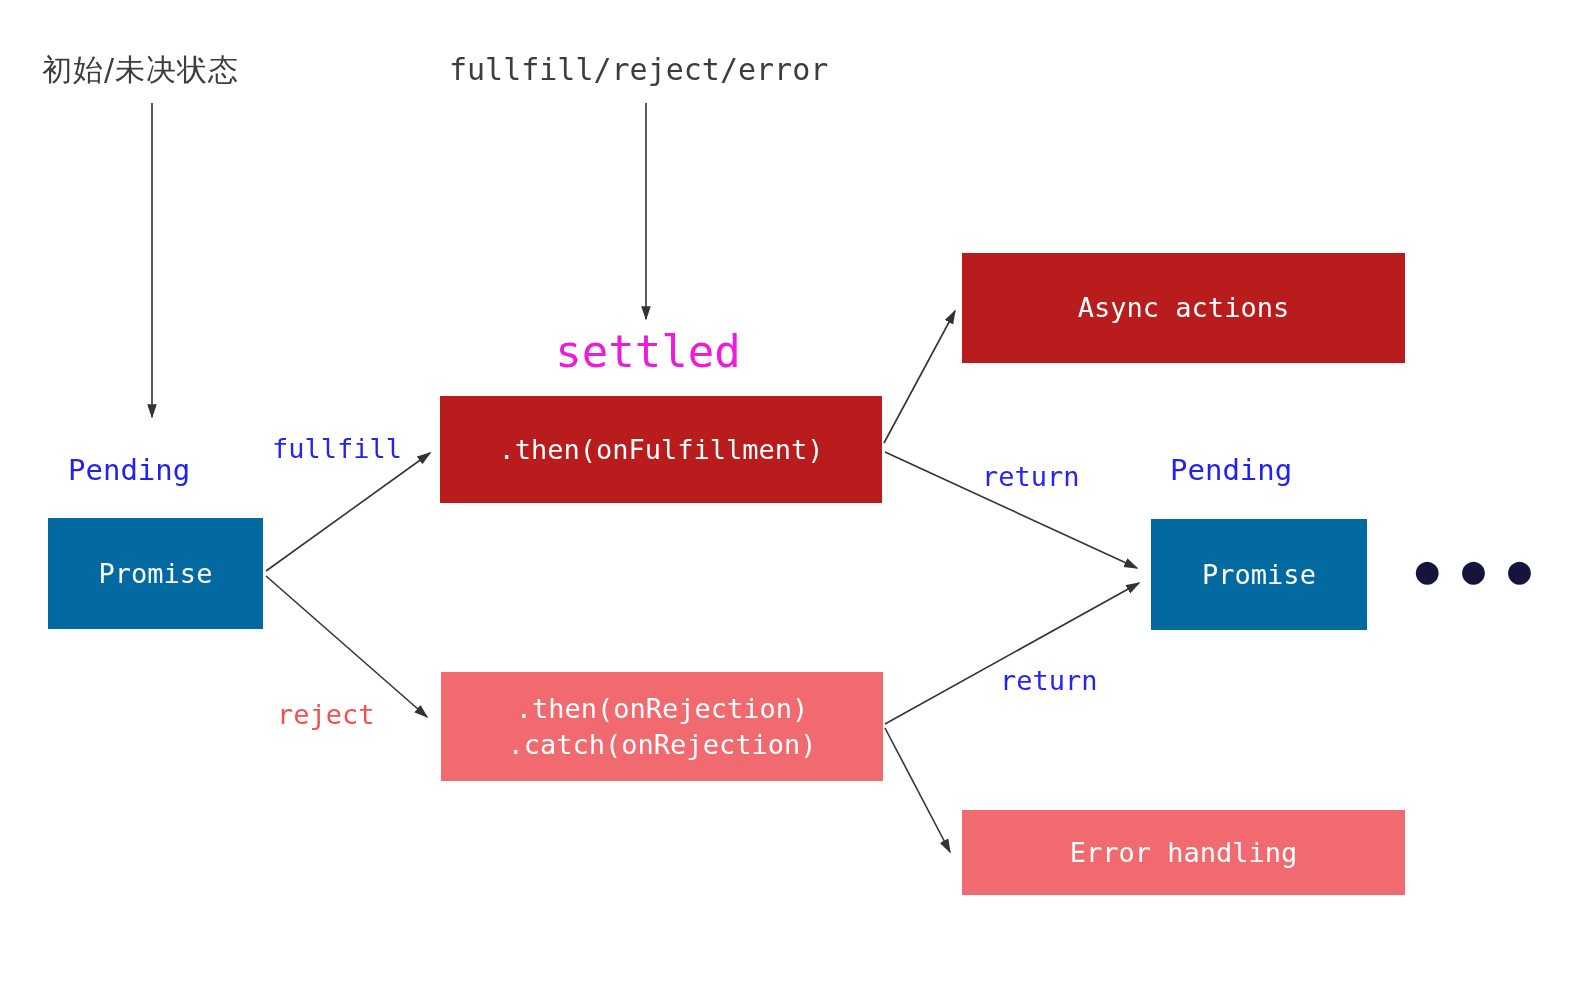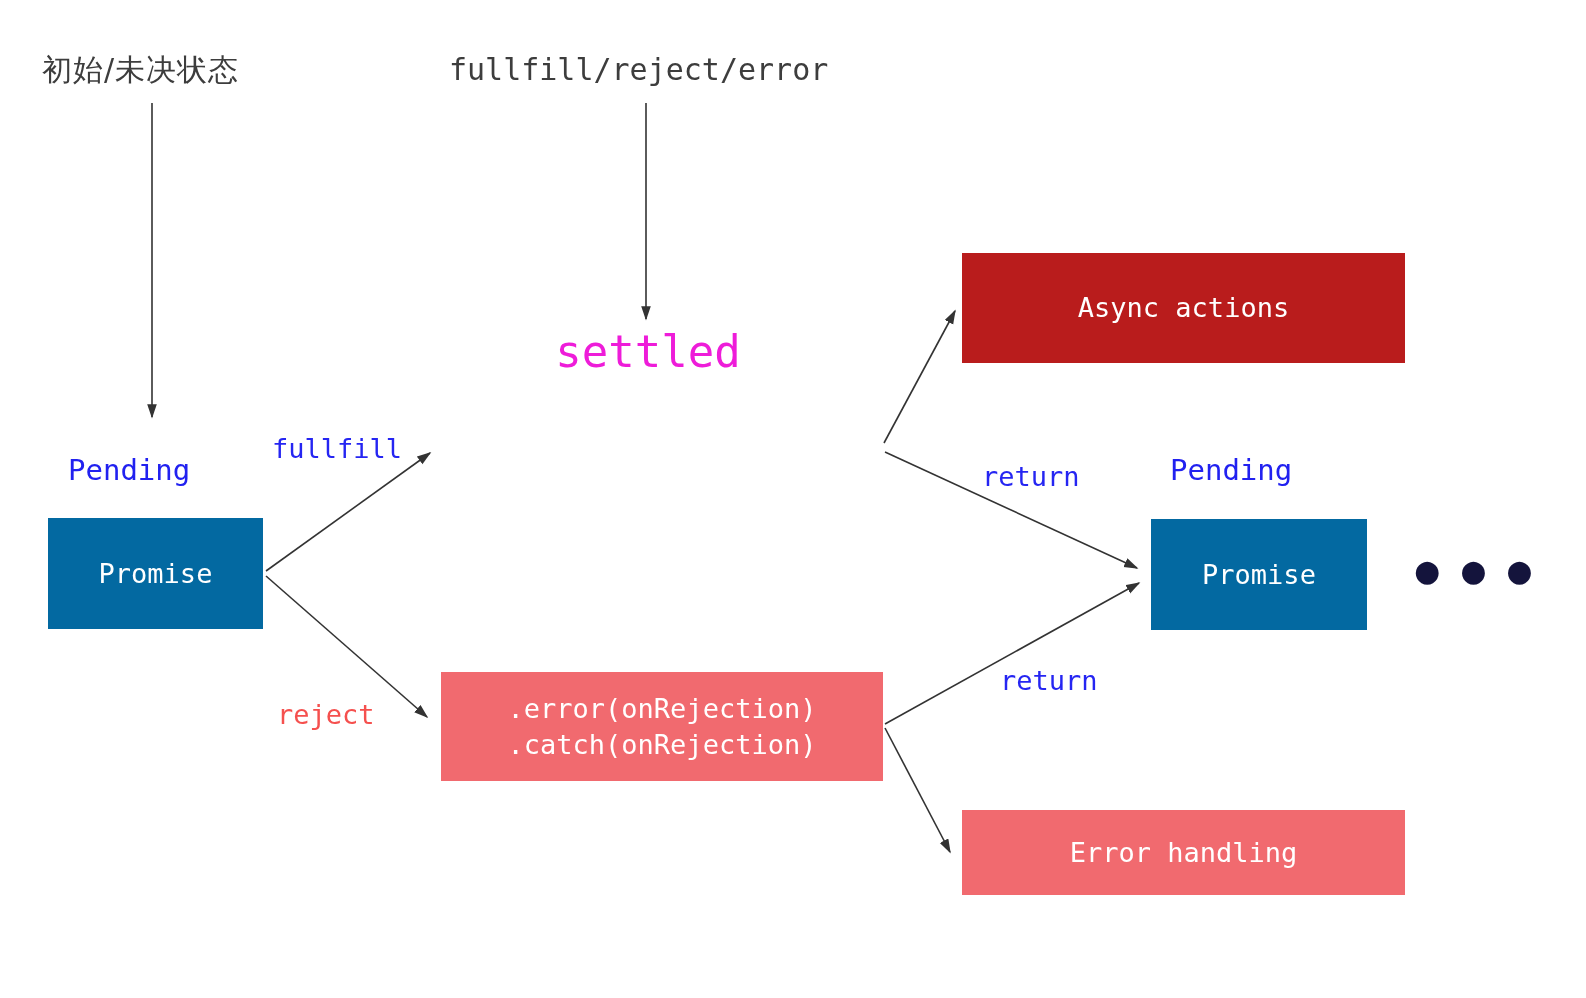--- a/index.html
+++ b/index.html
@@ -120,6 +120,9 @@
 
   <div class="abs edge-label label-blue" style="left:1000px; top:665px;">return</div>
 
+  <div class="abs node node-purple" style="left:440px; top:396px; width:442px; height:107px;">
+    <div>.then(onFulfillment)</div>
+  </div>
 
   <div class="abs node node-red" style="left:441px; top:672px; width:442px; height:109px;">
     <div>.error(onRejection)</div>

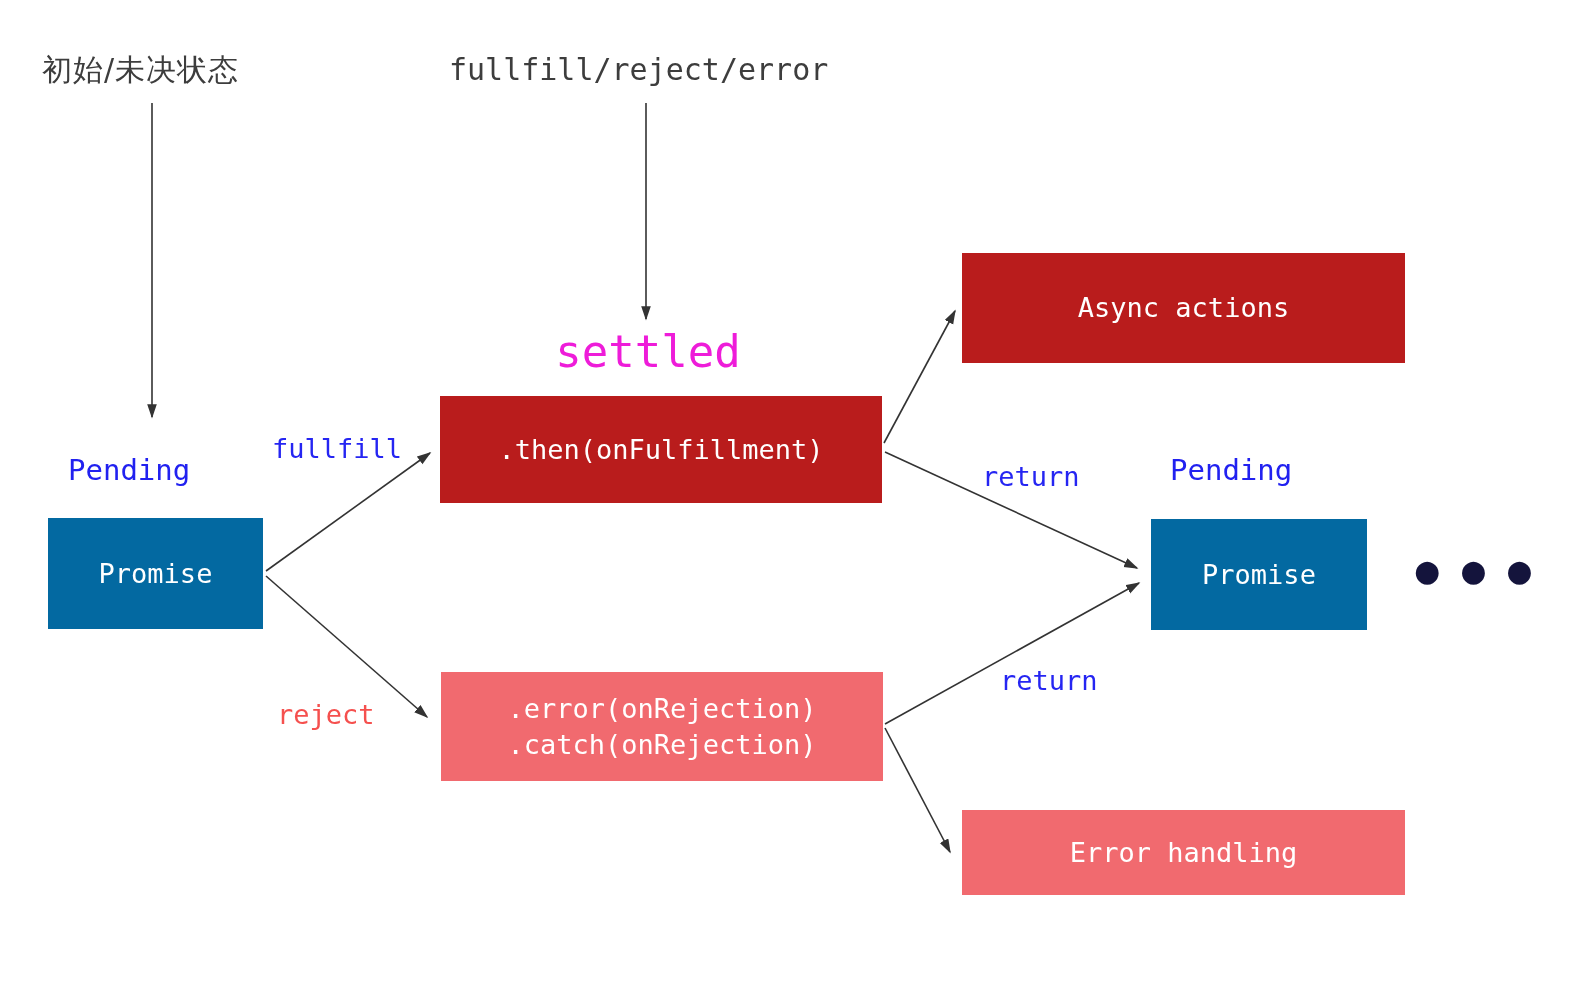--- a/index.html
+++ b/index.html
@@ -125,7 +125,7 @@
   </div>
 
   <div class="abs node node-red" style="left:441px; top:672px; width:442px; height:109px;">
-    <div>.error(onRejection)</div>
+    <div>.then(onRejection)</div>
     <div>.catch(onRejection)</div>
   </div>
 

